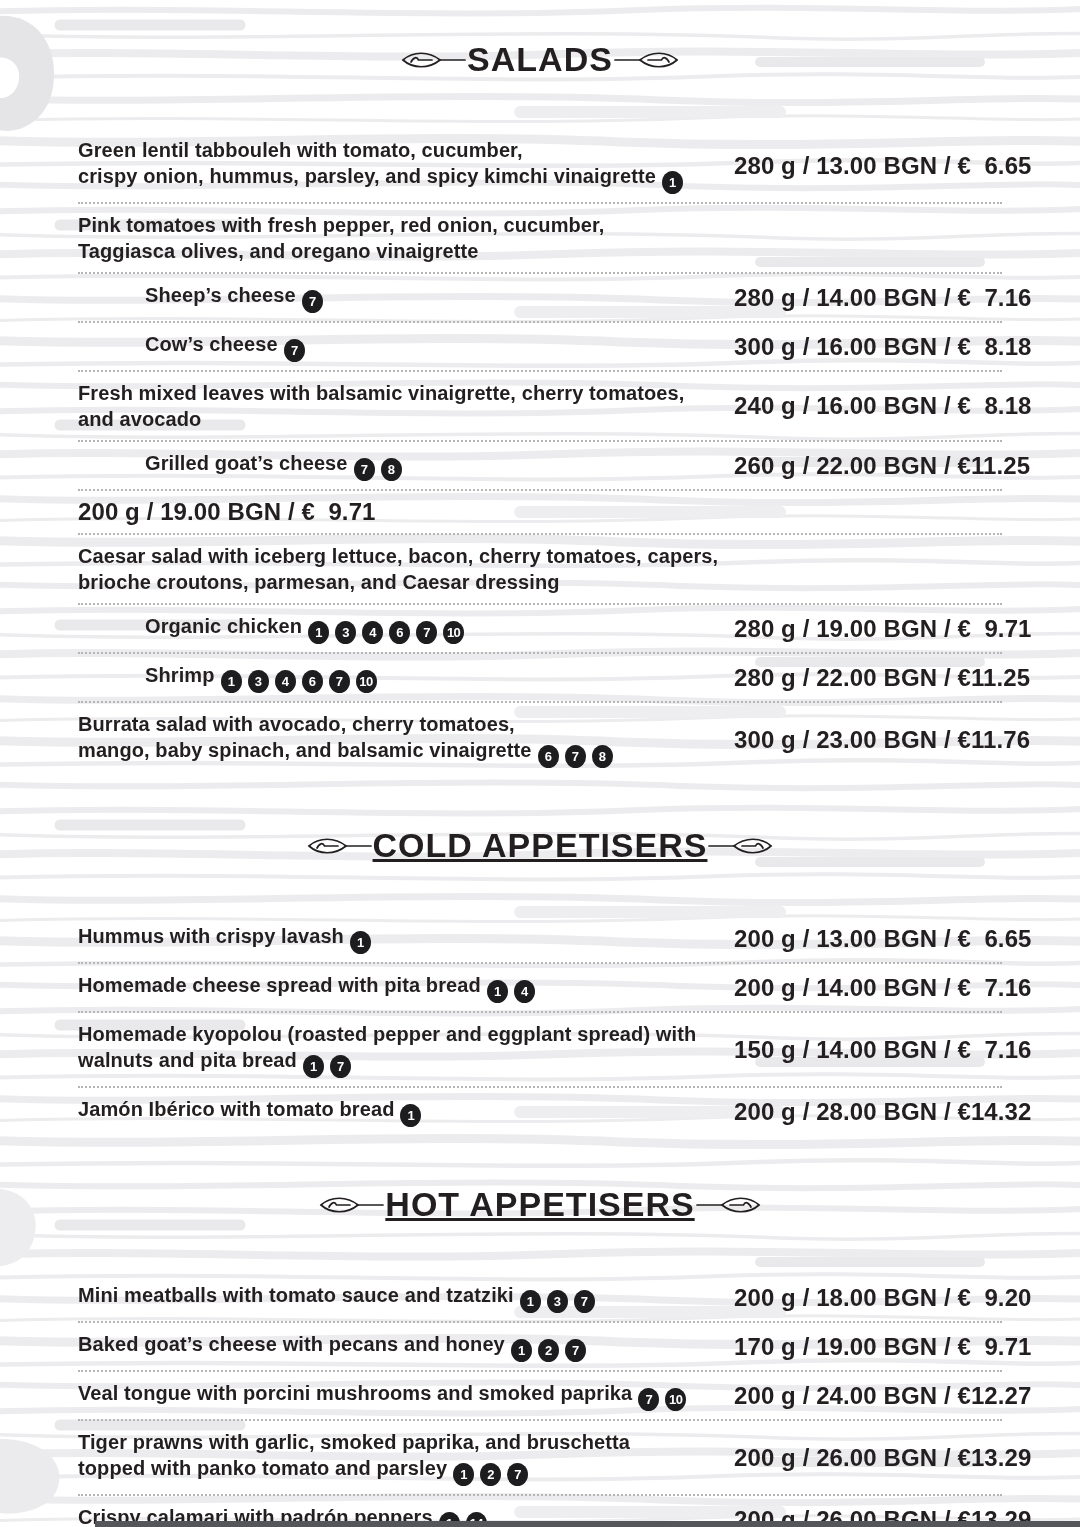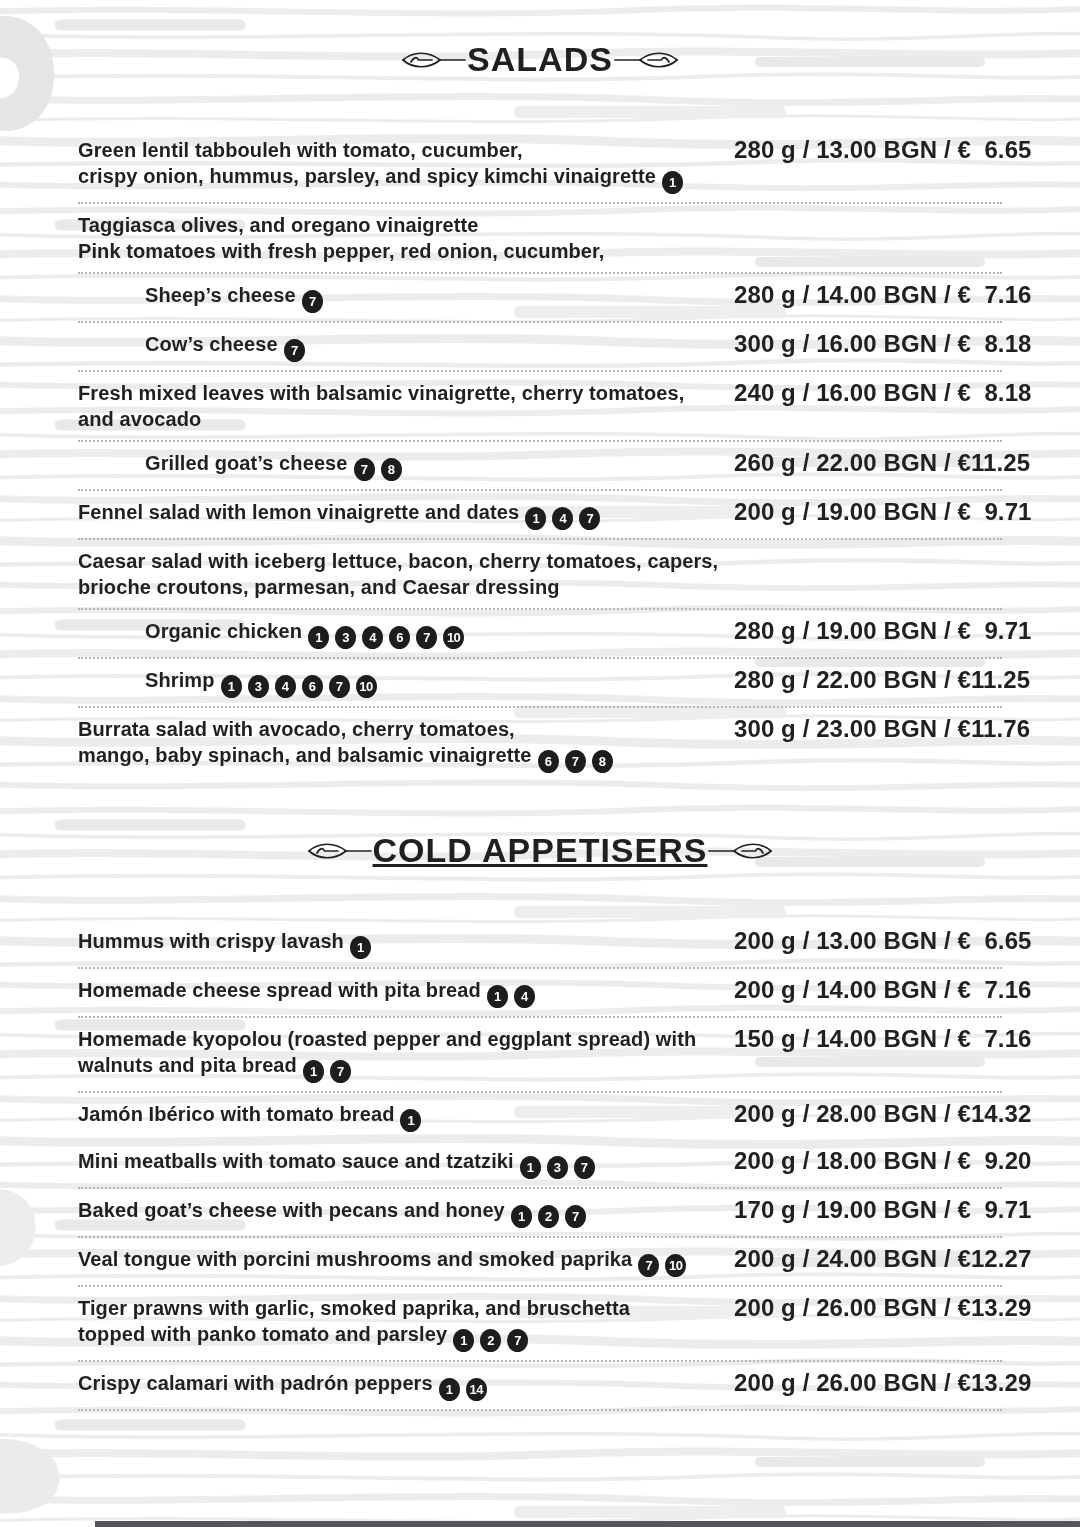--- a/index.html
+++ b/index.html
@@ -20,7 +20,7 @@
   .orn{flex:none;display:block;}
   .orn.flip{transform:scaleX(-1);}
   .row{
-    display:flex;justify-content:space-between;align-items:flex-start;
+    display:flex;justify-content:space-between;align-items:center;
     padding:8px 0;
   }
   .row.has-div{border-bottom:2px dotted #b5b5b5;}

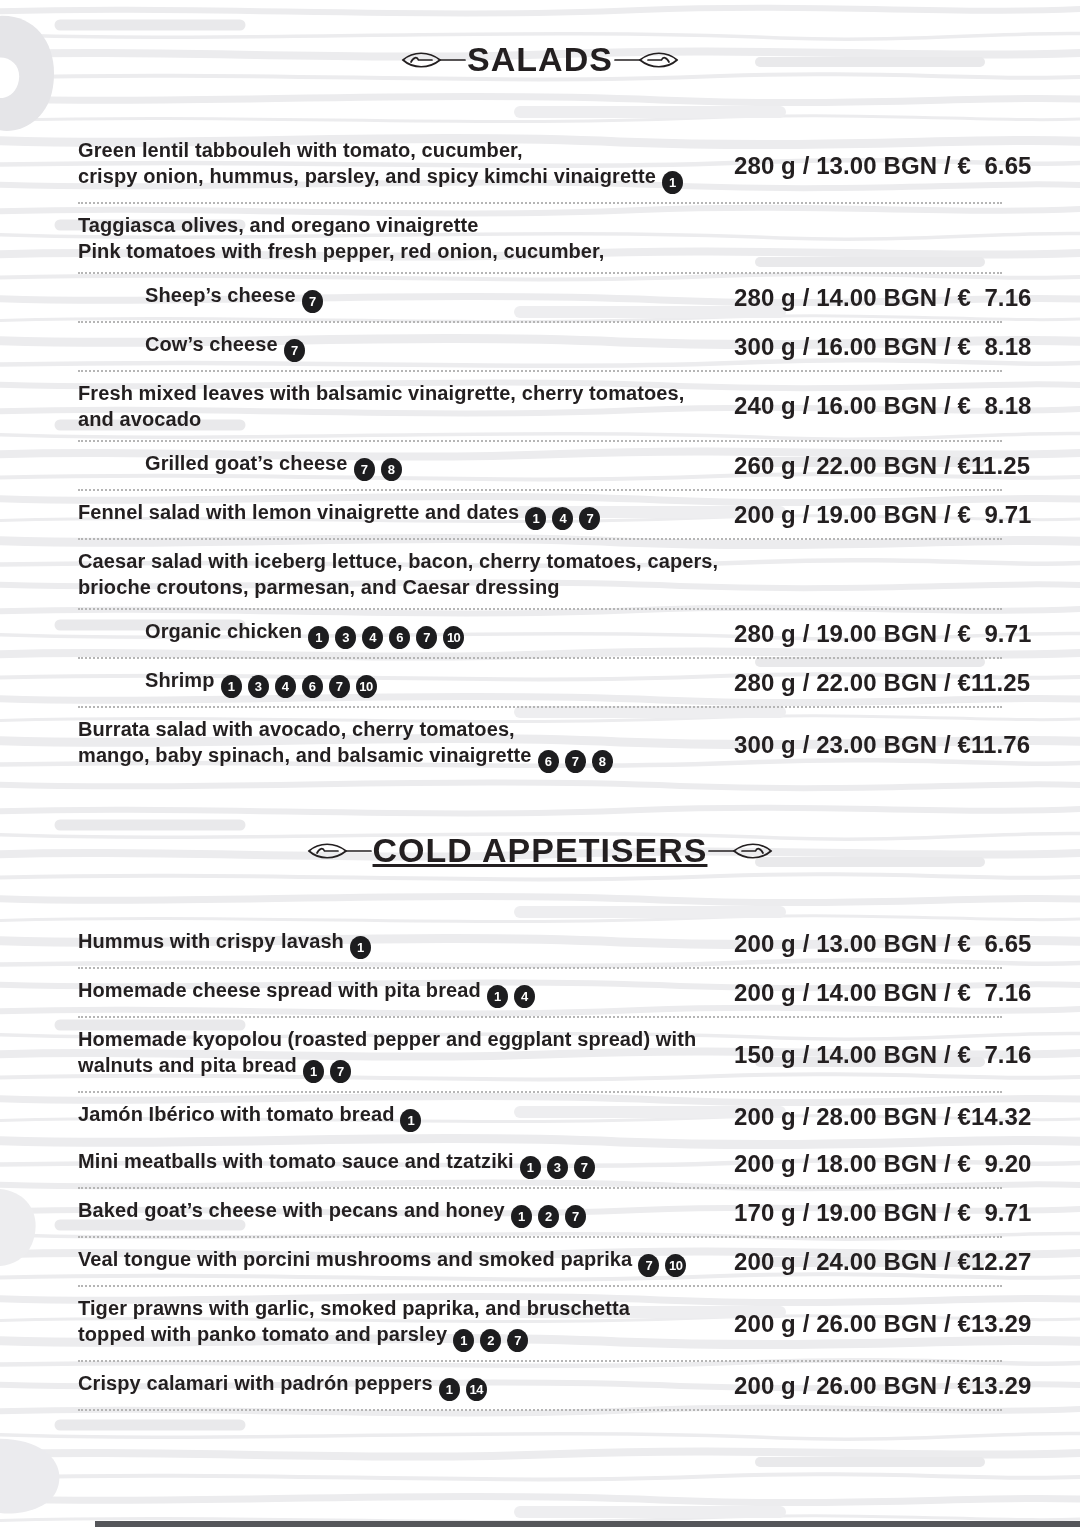--- a/index.html
+++ b/index.html
@@ -98,8 +98,8 @@
       </div>
       <div class="row has-div">
         <div class="name">
+          <span class="line"><span>Pink tomatoes with fresh pepper, red onion, cucumber,</span></span>
           <span class="line"><span>Taggiasca olives, and oregano vinaigrette</span></span>
-          <span class="line"><span>Pink tomatoes with fresh pepper, red onion, cucumber,</span></span>
         </div>
         <div class="price"></div>
       </div>

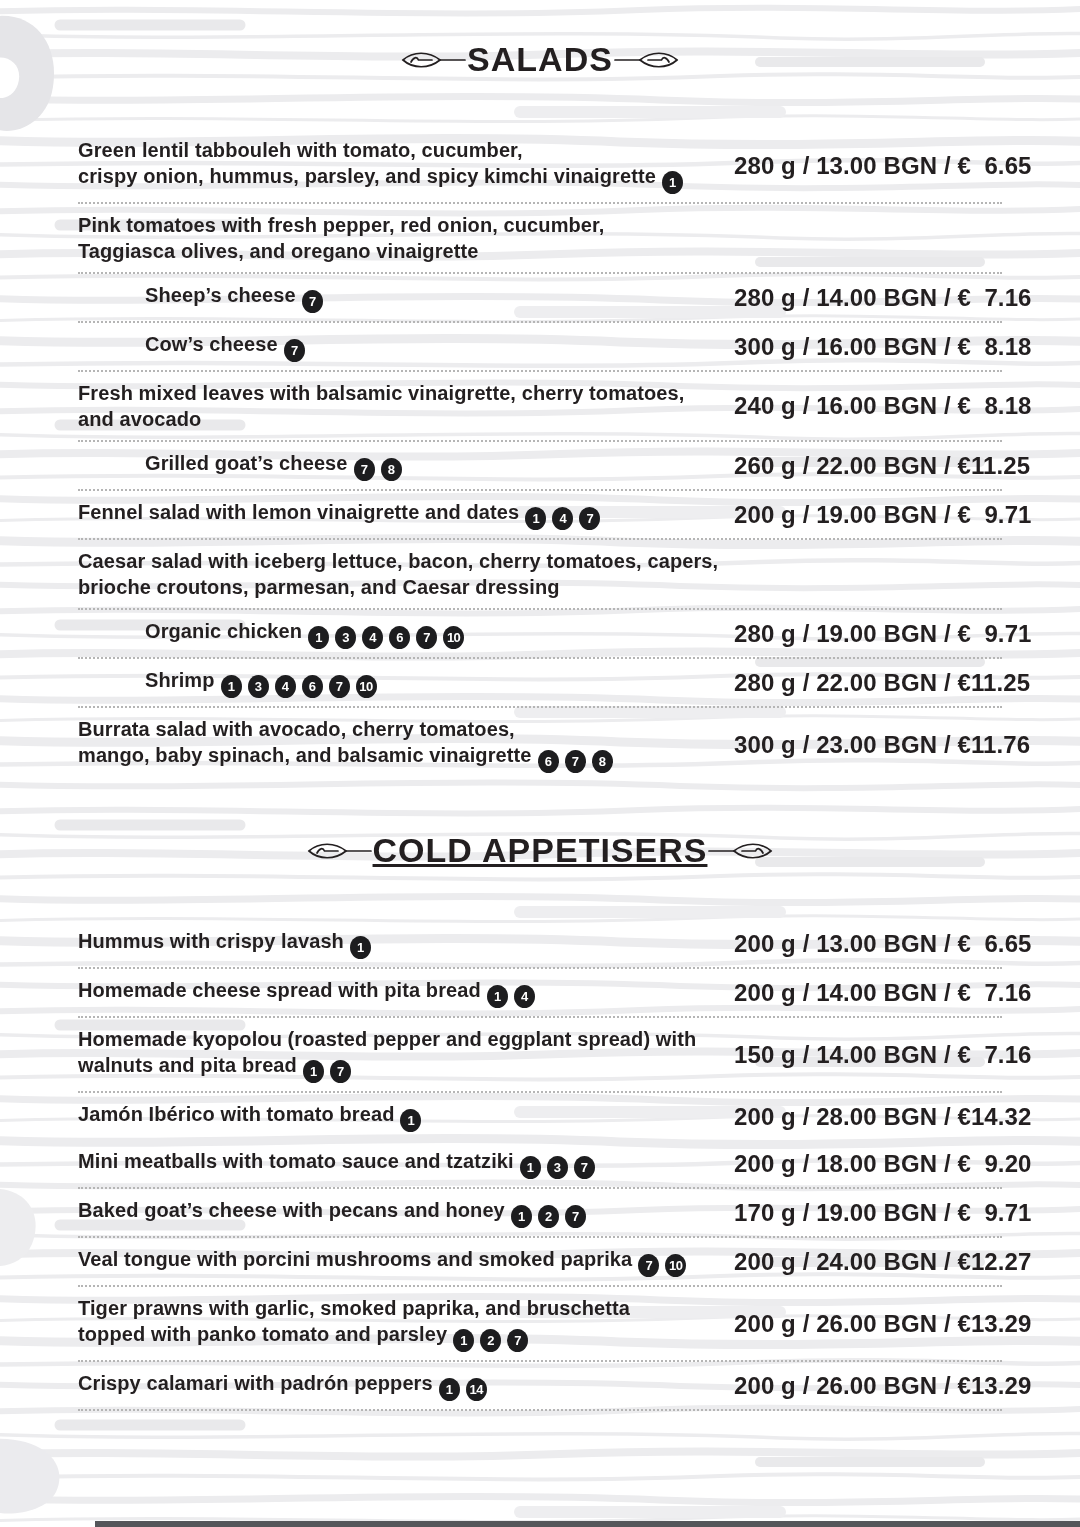--- a/index.html
+++ b/index.html
@@ -129,9 +129,6 @@
         <div class="price">260 g / 22.00 BGN / €11.25</div>
       </div>
       <div class="row has-div">
-        <div class="name">
-          <span class="line"><span>Fennel salad with lemon vinaigrette and dates</span><span class="badge">1</span><span class="badge">4</span><span class="badge">7</span></span>
-        </div>
         <div class="price">200 g / 19.00 BGN / €  9.71</div>
       </div>
       <div class="row has-div">

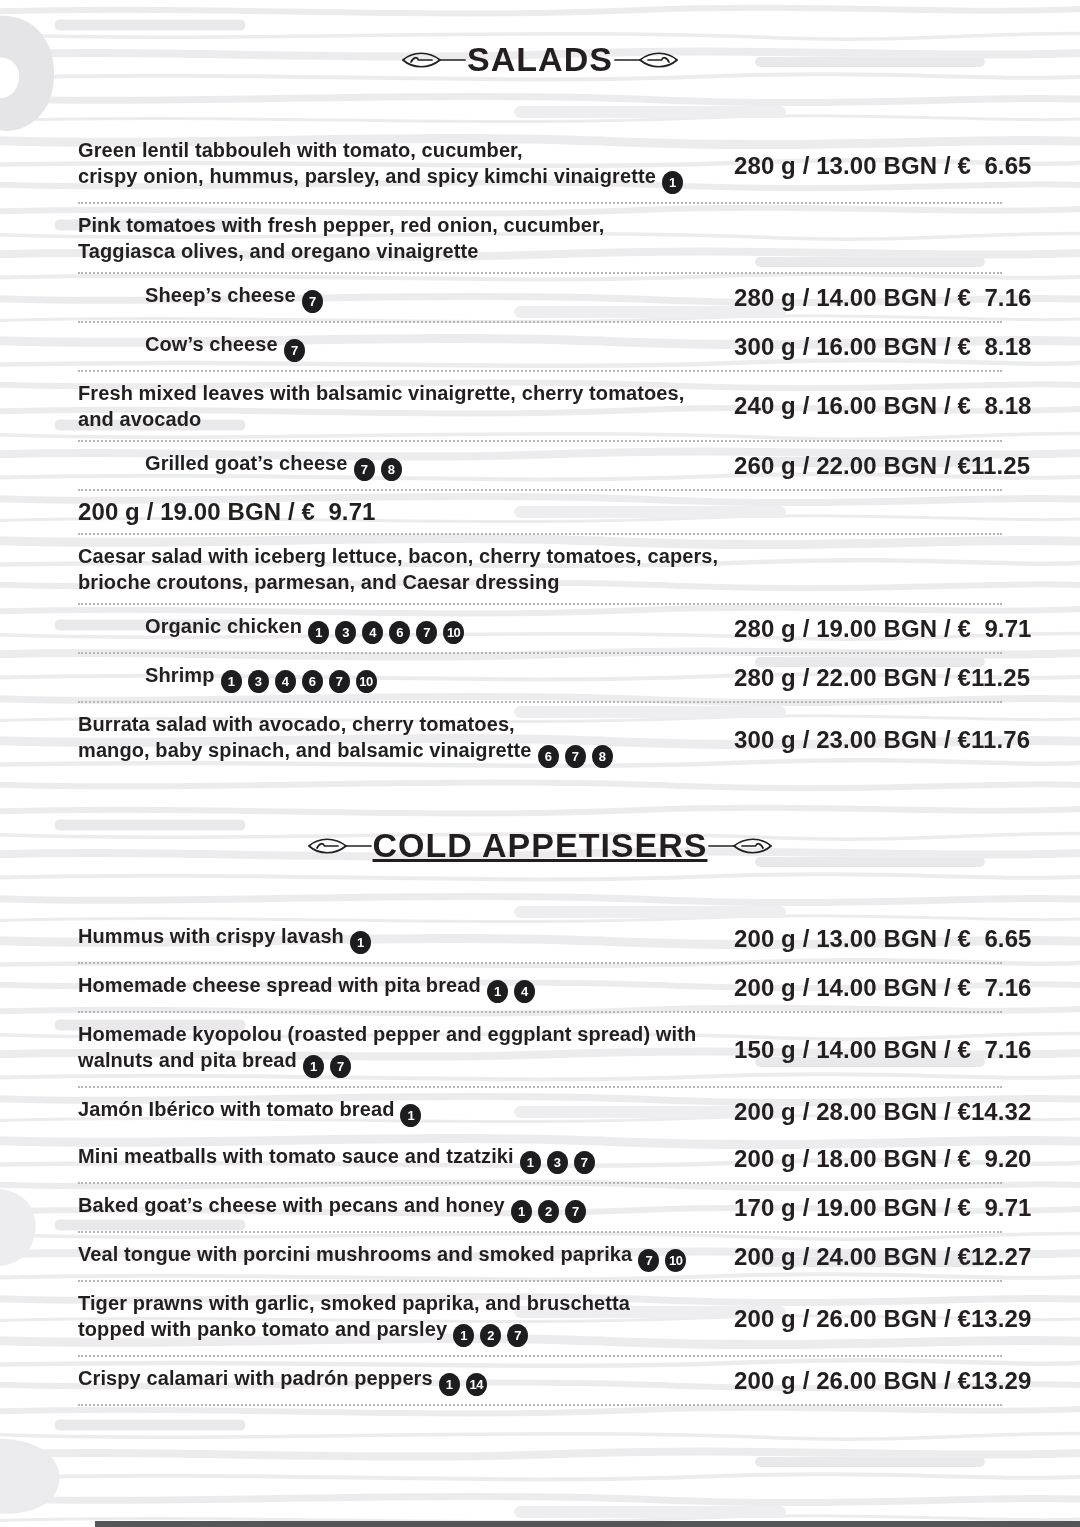--- a/index.html
+++ b/index.html
@@ -199,6 +199,19 @@
       </div>
     </section>
     <section class="section">
+      <h2 class="section-heading">
+        <svg class="orn" width="66" height="26" viewBox="0 0 66 26" xmlns="http://www.w3.org/2000/svg" fill="none" stroke="#231f20" stroke-width="1.7" stroke-linecap="round">
+    <path d="M2,13 C12,4 28,4 39,13 C28,22 12,22 2,13 Z"></path>
+    <path d="M10,15 C12.5,10 16,9.5 17.5,13 L31,13"></path>
+    <path d="M39,13 L64,13"></path>
+  </svg>
+        <span>HOT APPETISERS</span>
+        <svg class="orn flip" width="66" height="26" viewBox="0 0 66 26" xmlns="http://www.w3.org/2000/svg" fill="none" stroke="#231f20" stroke-width="1.7" stroke-linecap="round">
+    <path d="M2,13 C12,4 28,4 39,13 C28,22 12,22 2,13 Z"></path>
+    <path d="M10,15 C12.5,10 16,9.5 17.5,13 L31,13"></path>
+    <path d="M39,13 L64,13"></path>
+  </svg>
+      </h2>
       <div class="row has-div">
         <div class="name">
           <span class="line"><span>Mini meatballs with tomato sauce and tzatziki</span><span class="badge">1</span><span class="badge">3</span><span class="badge">7</span></span>

